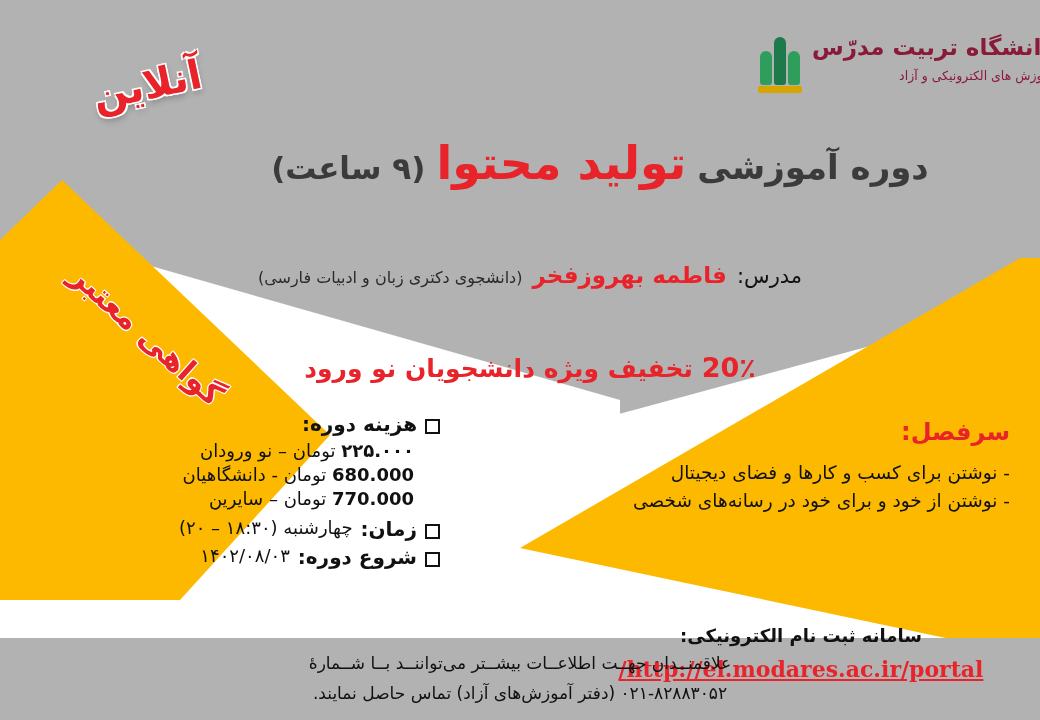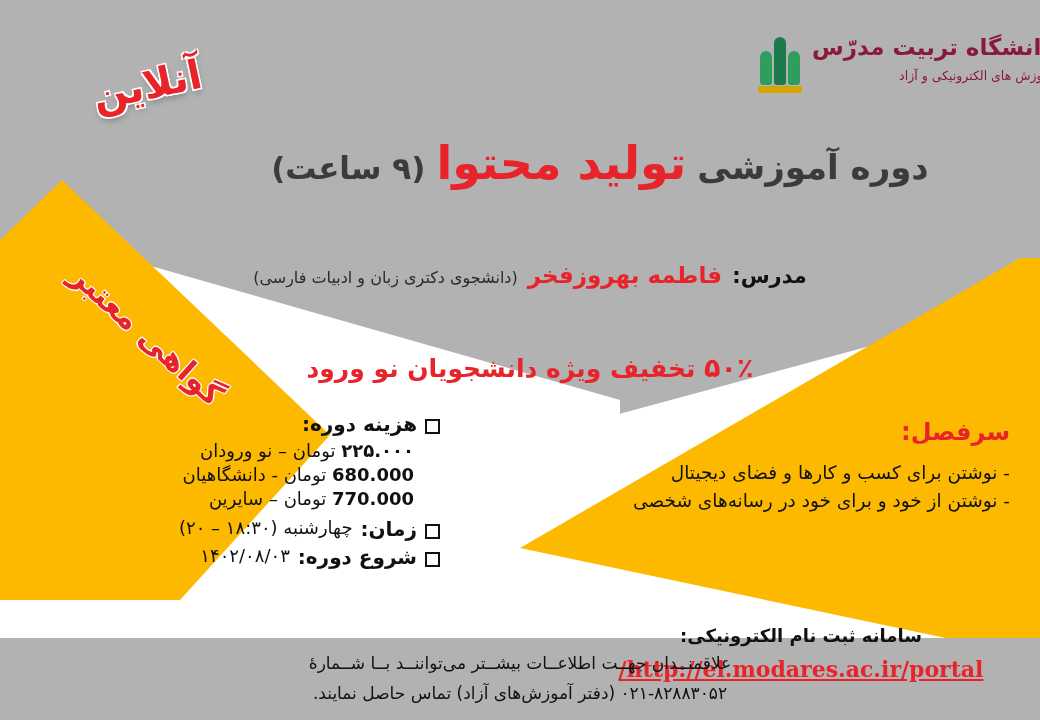--- a/index.html
+++ b/index.html
@@ -107,7 +107,7 @@
     position:absolute;right:210px;top:262px;width:600px;
     text-align:center;direction:rtl;white-space:nowrap;
   }
-  .in-label{font-size:21px;color:#111;font-weight:bold;}
+  .in-label{font-size:21px;color:#111;font-weight:normal;}
   .in-name{font-size:23px;color:#e8232a;font-weight:bold;padding:0 5px;}
   .in-desc{font-size:16px;color:#2b2b2b;}
   

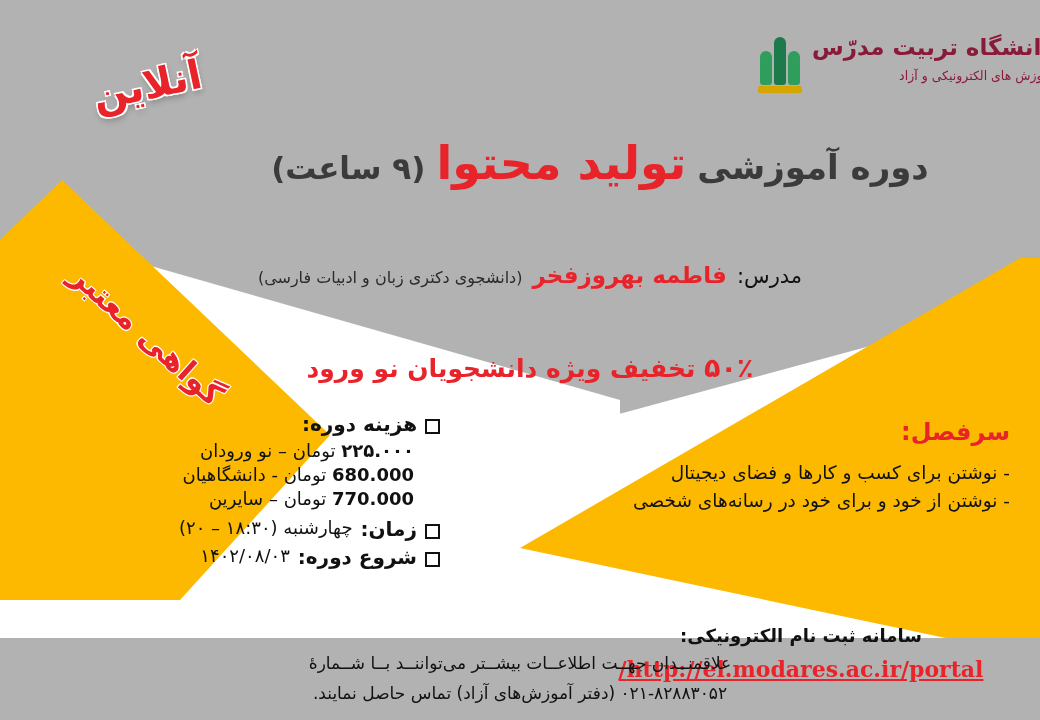--- a/index.html
+++ b/index.html
@@ -198,7 +198,7 @@
   </div>
 
   <div class="discount">
-    <span class="dnum">۵۰٪</span>
+    <span class="dnum">20٪</span>
     <span>تخفیف ویژه دانشجویان نو ورود</span>
   </div>
 

